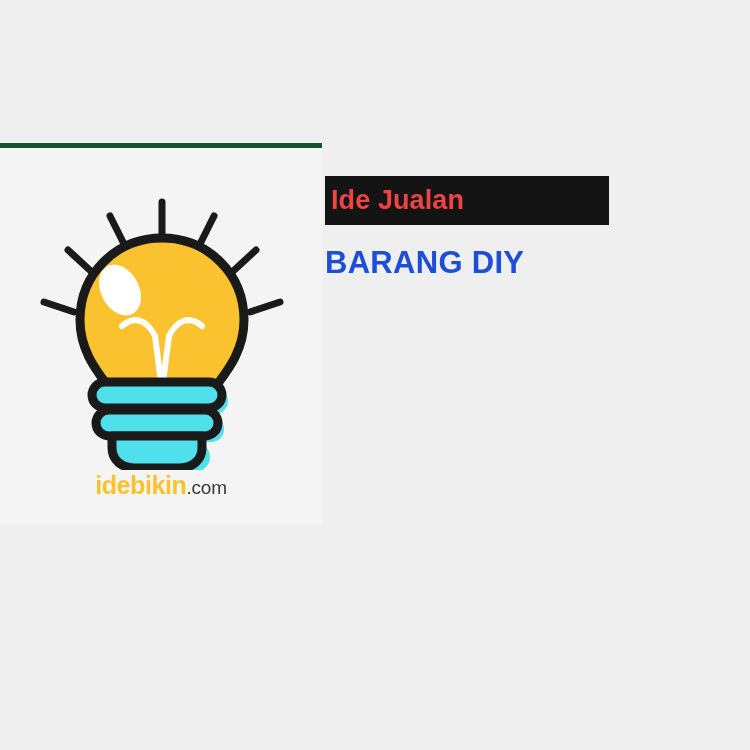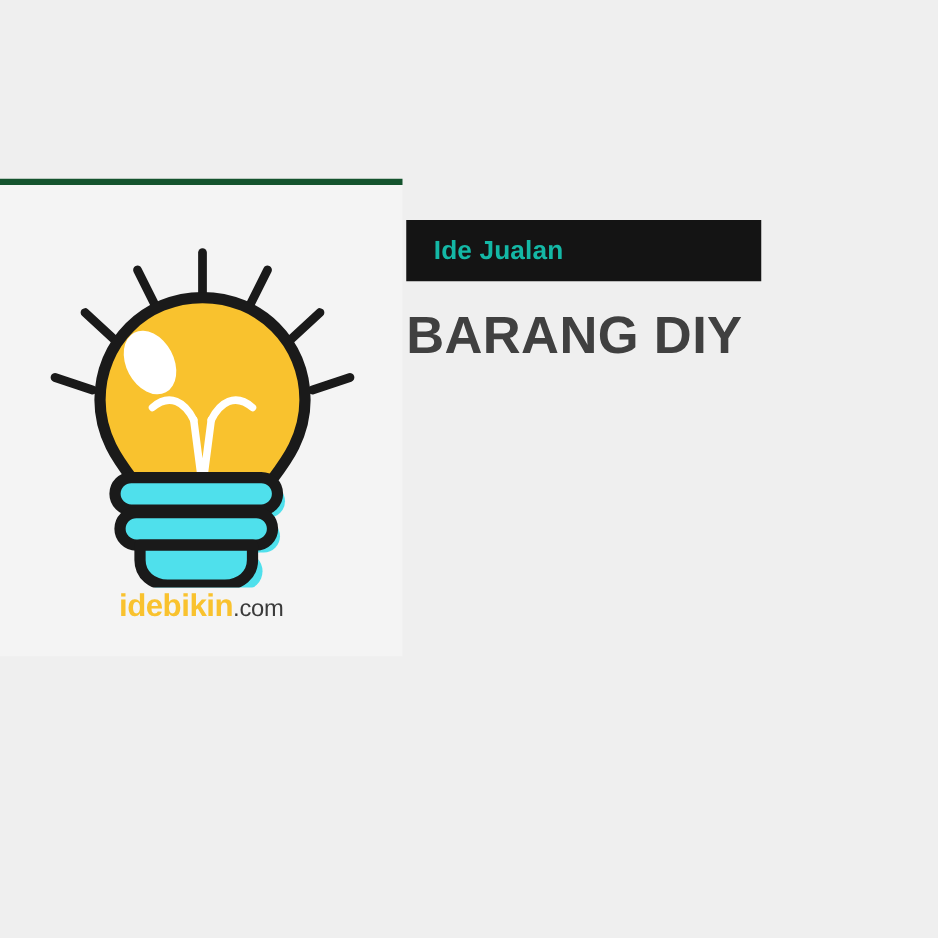--- a/index.html
+++ b/index.html
@@ -96,10 +96,10 @@
     margin-top: 6px;
   }
   .ribbon-label {
-    color: #14b8a6;
-    font-size: 21px;
+    color: #ef4444;
+    font-size: 27px;
     font-weight: bold;
-    padding-left: 22px;
+    padding-left: 6px;
     letter-spacing: 0.1px;
   }
 

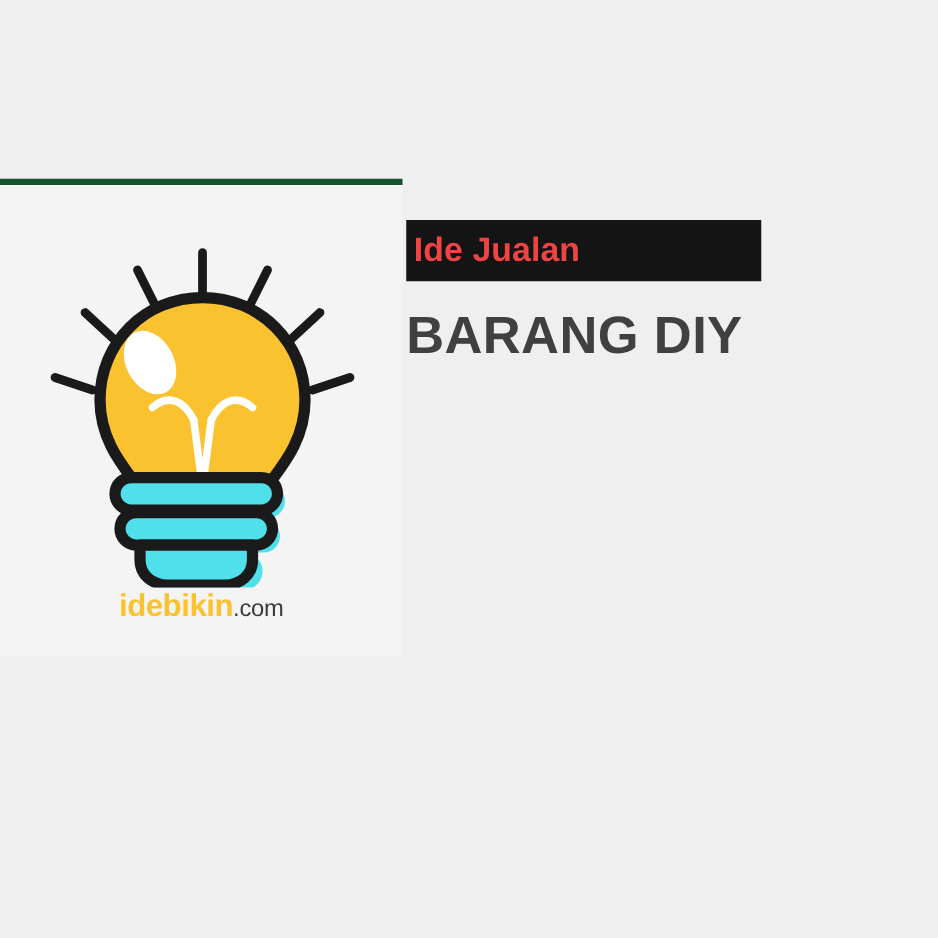--- a/index.html
+++ b/index.html
@@ -105,9 +105,9 @@
 
   .subtitle {
     margin-top: 22px;
-    font-size: 42px;
+    font-size: 31px;
     font-weight: bold;
-    color: #404040;
+    color: #1d4ed8;
     letter-spacing: 0.3px;
     line-height: 1;
   }

